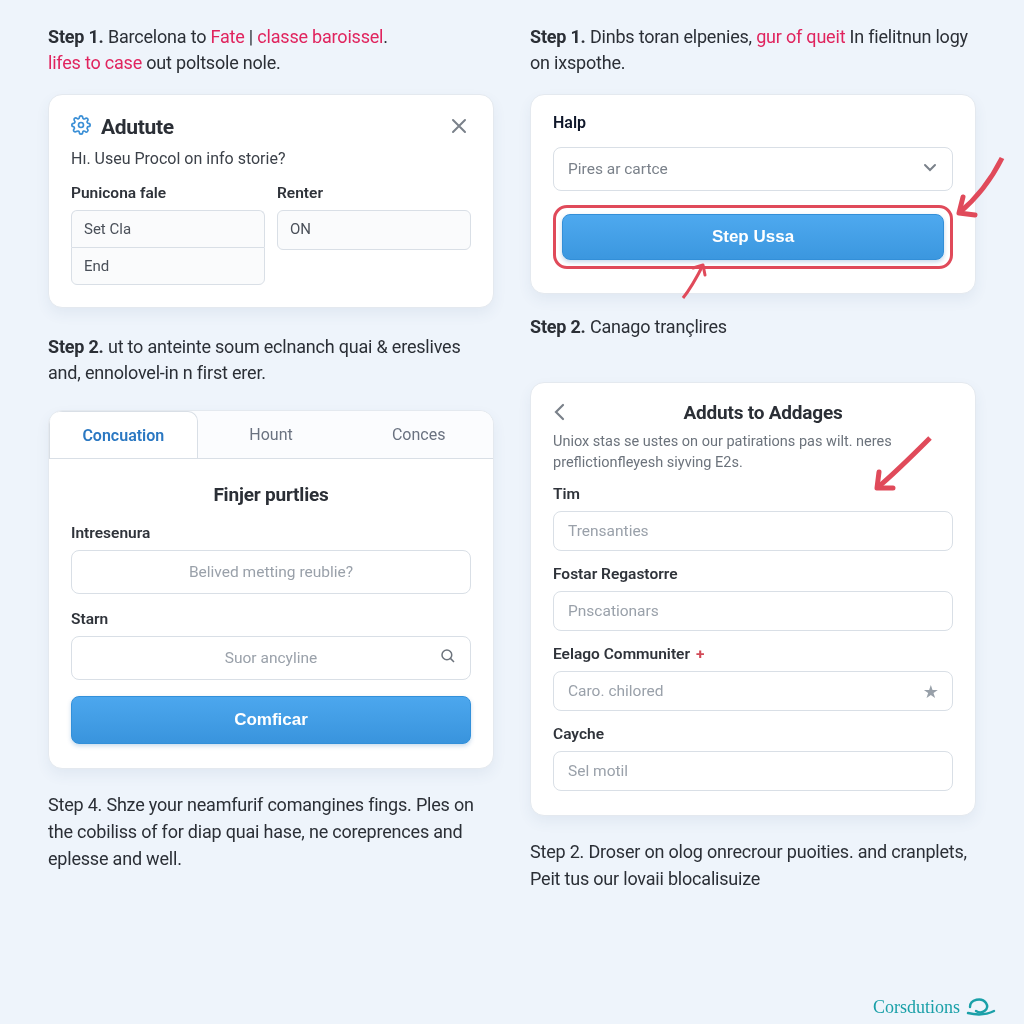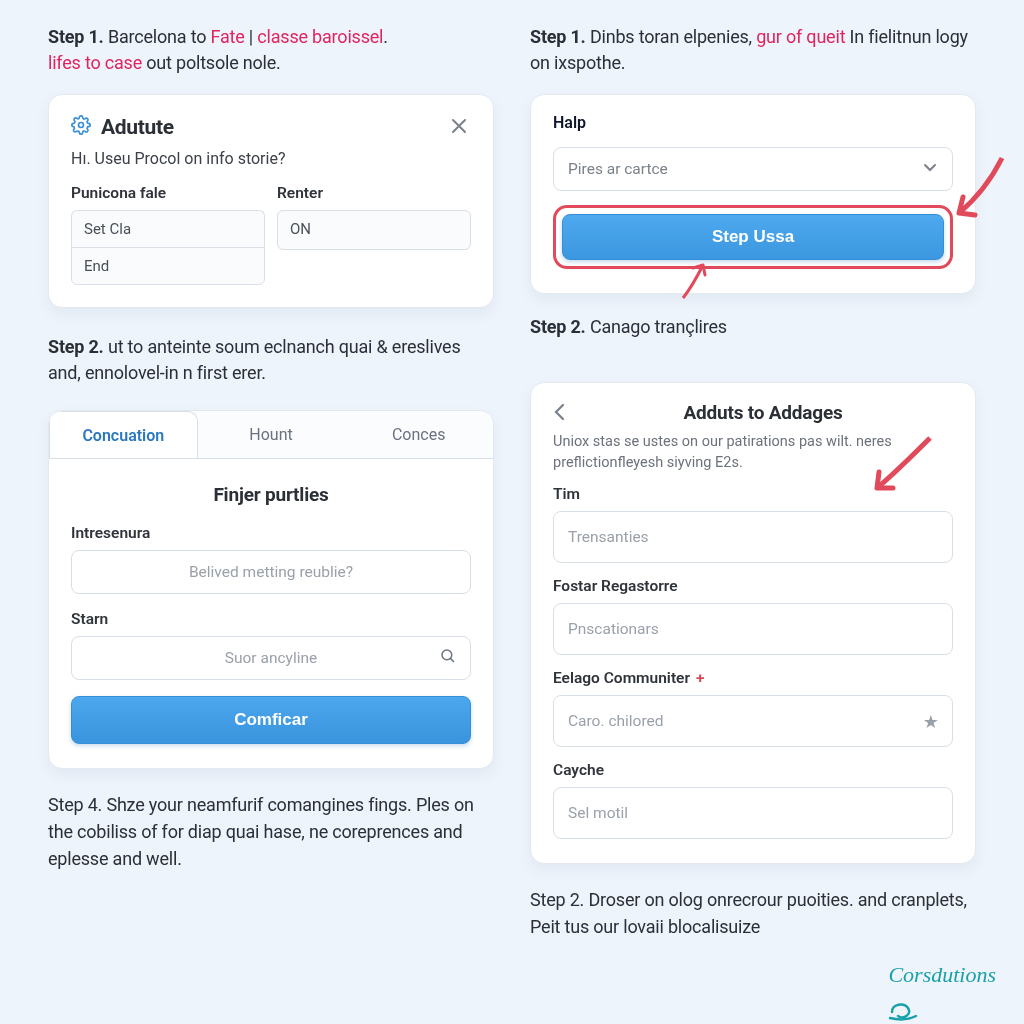--- a/index.html
+++ b/index.html
@@ -240,7 +240,7 @@
     width: 100%;
     border: 1px solid var(--border);
     border-radius: 8px;
-    padding: 16px 14px;
+    padding: 10px 14px;
     font-size: 15.5px;
     color: #6a7179;
     background: #fff;

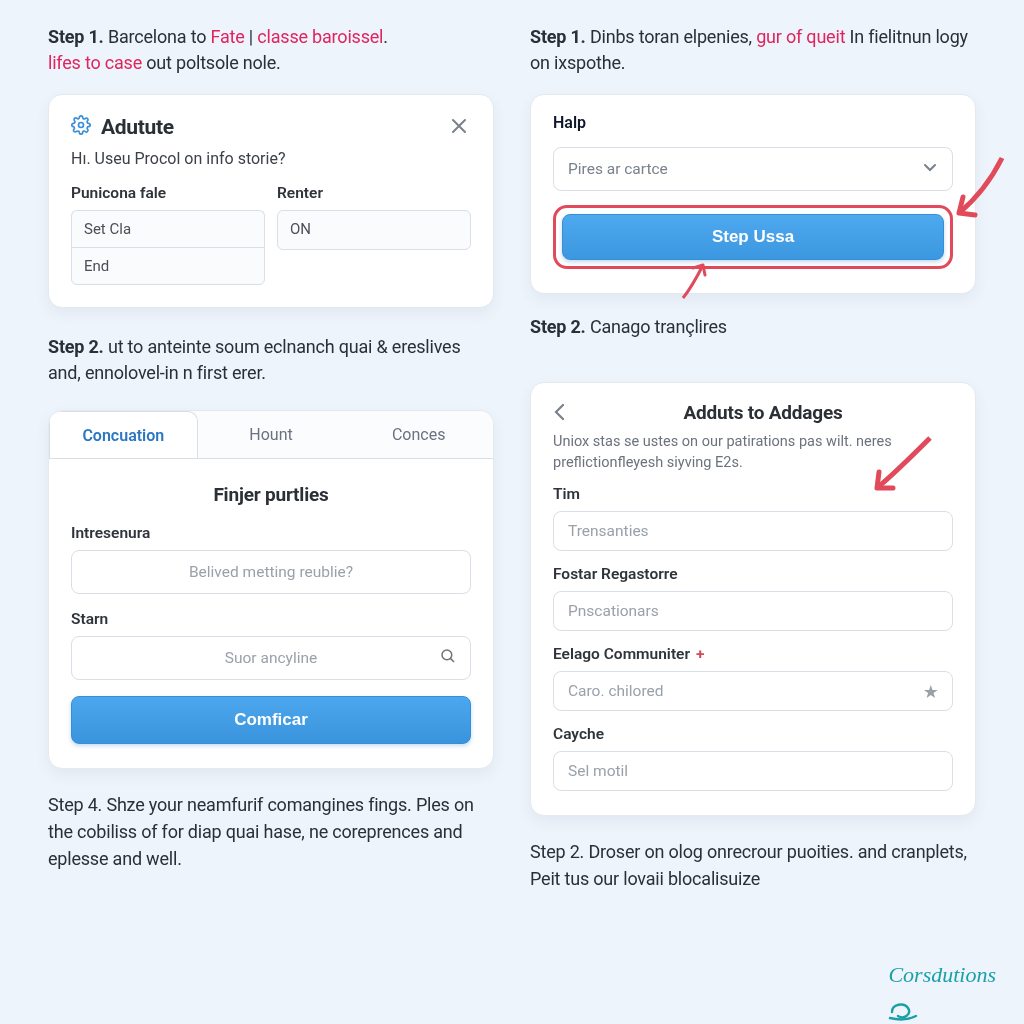--- a/index.html
+++ b/index.html
@@ -263,10 +263,8 @@
     right: 28px; bottom: 6px;
     display: flex; align-items: baseline; gap: 6px;
     color: #1aa0a8;
-    font-size: 22px;
-    font-style: italic;
+    font-size: 18px;
     font-family: Georgia, "Times New Roman", serif;
-    flex-direction: column;
   }
   .brand svg { position: relative; top: 4px; }
 

